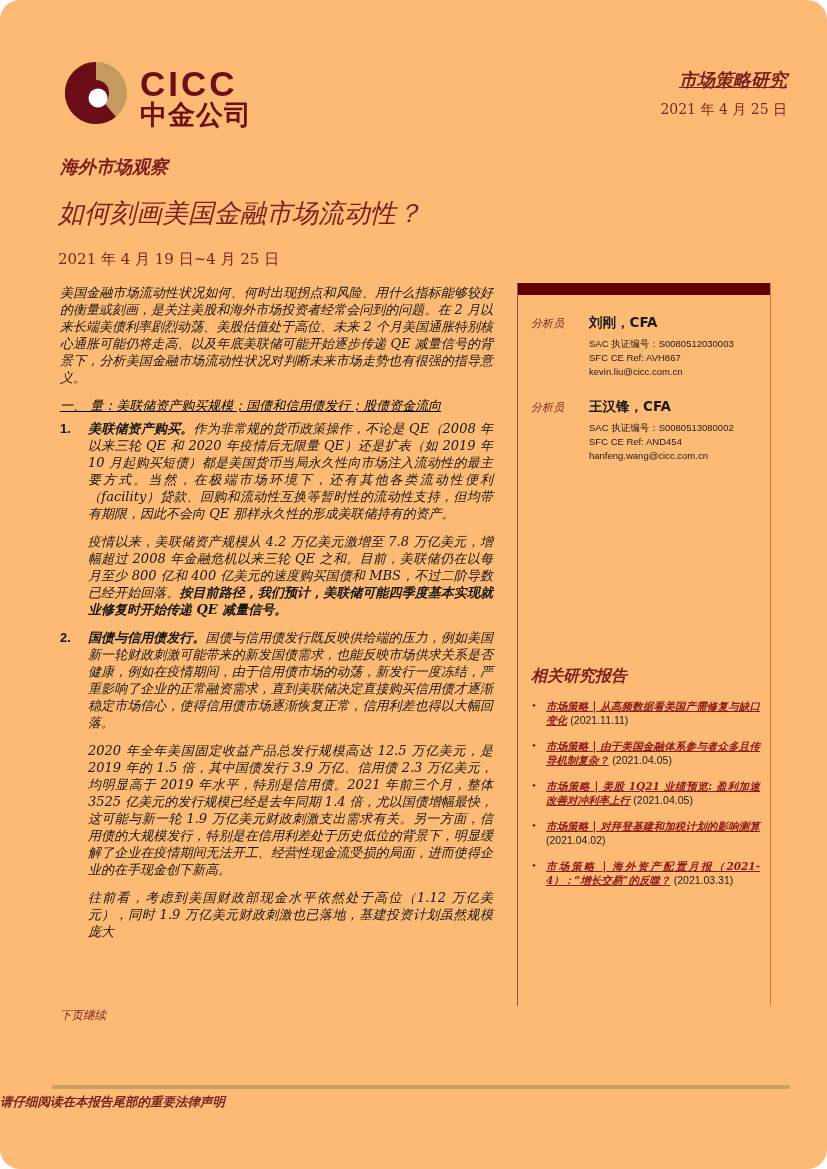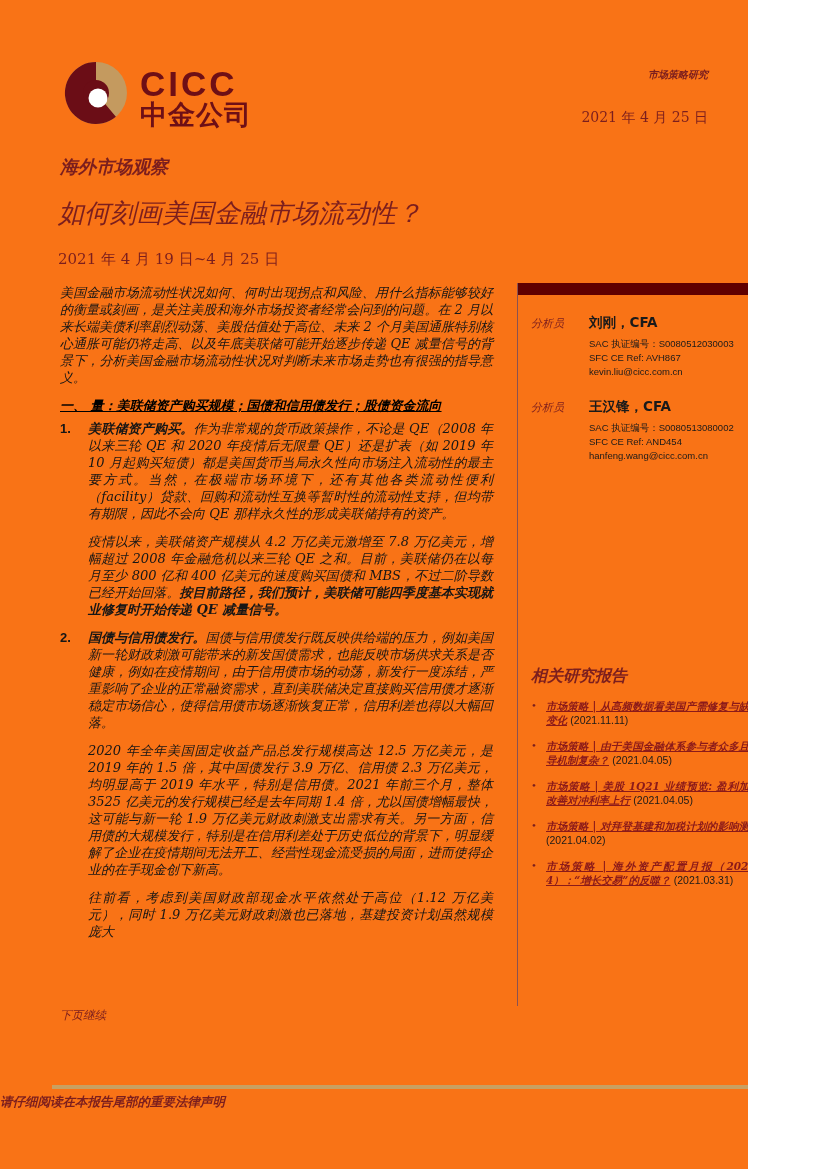--- a/index.html
+++ b/index.html
@@ -6,10 +6,11 @@
   html,body { background:#ffffff; }
   .page {
     position:relative;
-    width:748px; height:1169px;
-    background:#f97316;
+    width:827px; height:1169px;
+    background:#fdba74;
     font-family:"DejaVu Serif", serif;
     overflow:hidden;
+    border-radius:20px;
   }
   
   .logo-wrap { position:absolute; left:64px; top:61px; width:64px; height:64px; }

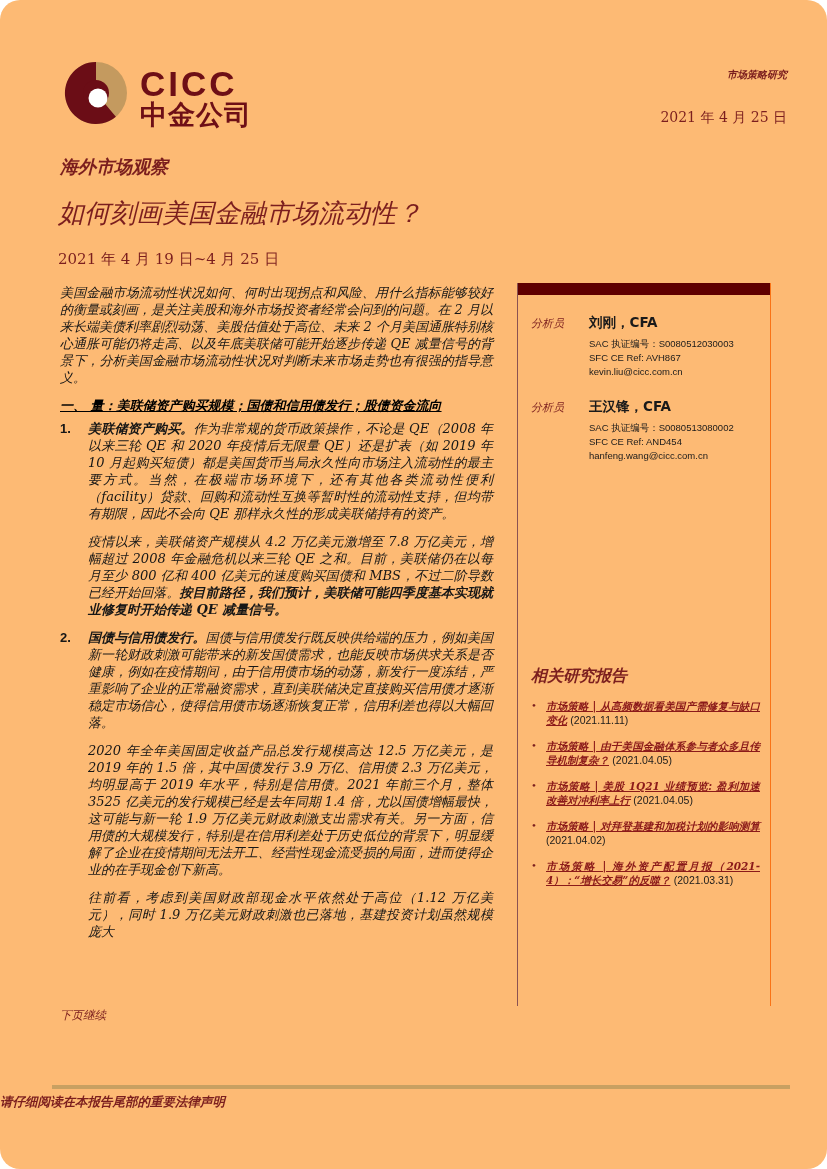--- a/index.html
+++ b/index.html
@@ -18,7 +18,7 @@
   .brand-en { font-size:35px; font-weight:bold; letter-spacing:3px; line-height:32px; }
   .brand-cn { font-size:27px; font-weight:bold; letter-spacing:1px; line-height:30px; }
   .head-right { position:absolute; right:40px; top:68px; text-align:right; color:#7b1e1e; }
-  .head-cat { font-size:10px; font-style:italic; font-weight:bold; margin-bottom:27px; }
+  .head-cat { font-size:18px; font-style:italic; font-weight:bold; margin-bottom:9px;text-decoration:underline; }
   .head-date { font-size:14px; }
   
   .series { position:absolute; left:60px; top:155px; font-size:18px; font-weight:bold; font-style:italic; color:#7b1e1e; }

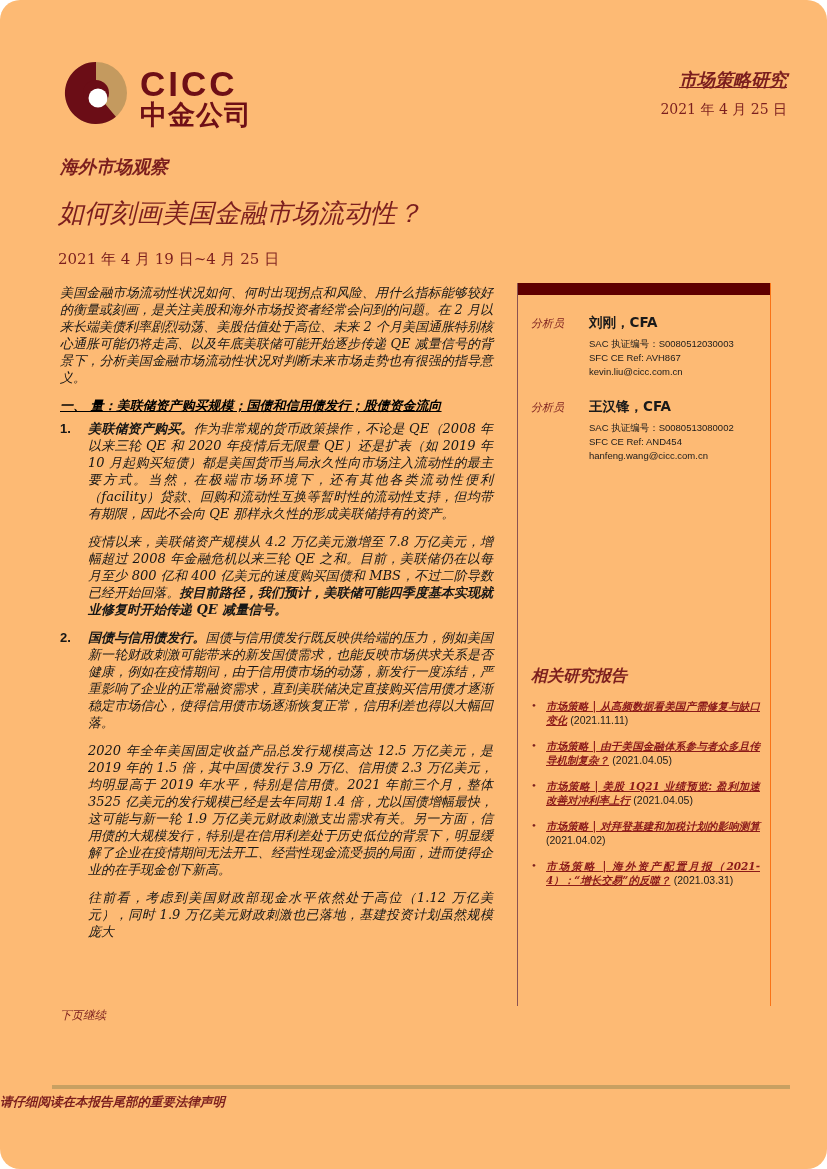--- a/index.html
+++ b/index.html
@@ -28,7 +28,7 @@
   .main { position:absolute; left:60px; top:284px; width:433px; font-size:13px; line-height:17px; color:#161616; text-align:justify; font-style:italic; }
   .focus { font-weight:bold; color:#7b1e1e; margin-bottom:1px; }
   .main p.body { margin-bottom:11px; }
-  .sec-heading { font-weight:bold; text-decoration:underline; margin:3px 0 6px 0; color:#000; }
+  .sec-heading { font-weight:normal; text-decoration:underline; margin:3px 0 6px 0; color:#000; }
   .num-item { display:flex; margin-bottom:11px; }
   .num { width:28px; flex:0 0 28px; font-weight:bold; font-style:normal; font-family:"Liberation Sans", sans-serif; }
   .itext { flex:1; }

